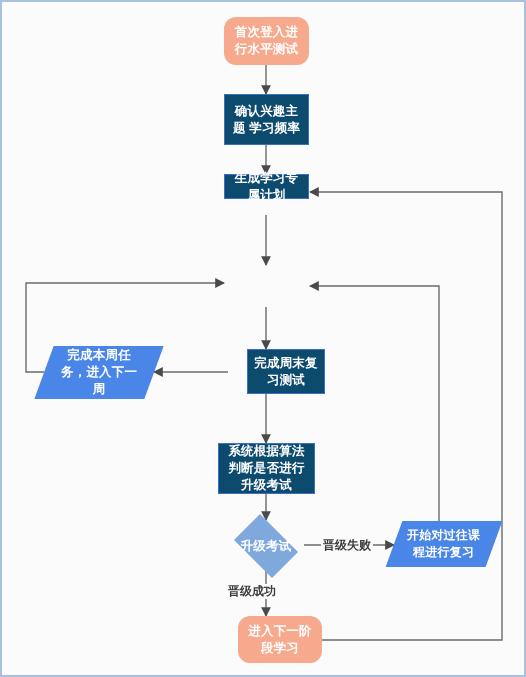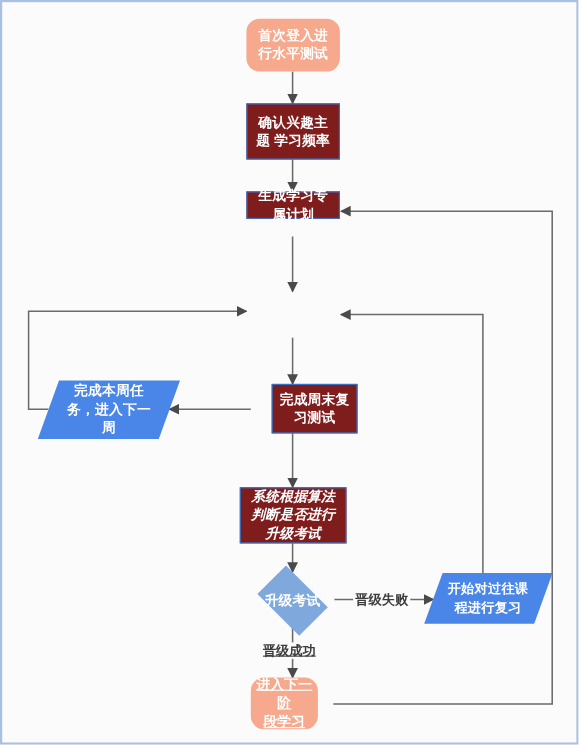--- a/index.html
+++ b/index.html
@@ -36,7 +36,7 @@
     align-items:center;
   }
   .n-process{
-    background:#7f1d1d;
+    background:#0c4a6e;
     border:1px solid #3a6fc4;
   }
   .n-io{

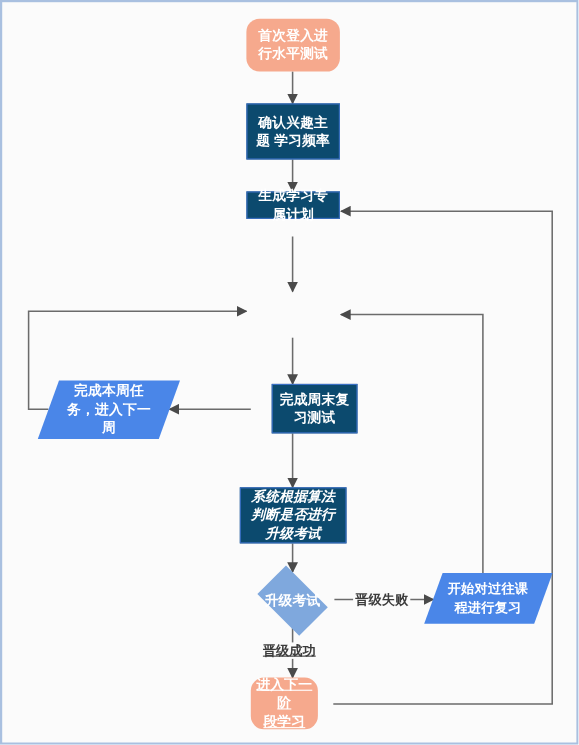--- a/index.html
+++ b/index.html
@@ -135,7 +135,7 @@
 周</span>
   </div>
 
-  <div class="node n-process" style="left:216px;top:441px;width:97px;height:51px;font-style:italic;">
+  <div class="node n-process" style="left:216px;top:441px;width:97px;height:51px;">
     <span class="txt">系统根据算法
 判断是否进行
 升级考试</span>

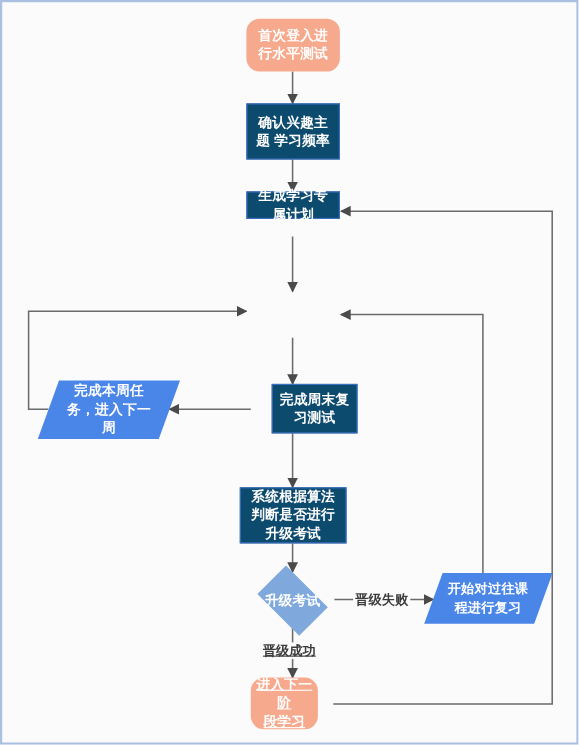--- a/index.html
+++ b/index.html
@@ -160,7 +160,7 @@
     <span>晋级失败</span>
   </div>
 
-  <div class="edge-label" style="left:235px;top:582px;text-decoration:underline;">
+  <div class="edge-label" style="left:224px;top:582px;">
     <span>晋级成功</span>
   </div>
 

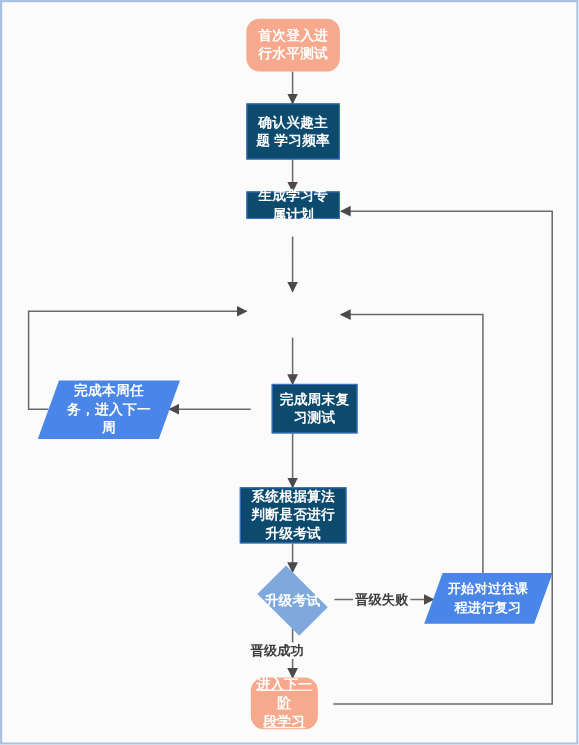--- a/index.html
+++ b/index.html
@@ -151,7 +151,7 @@
 程进行复习</span>
   </div>
 
-  <div class="node n-terminal" style="left:226px;top:614px;width:61px;height:47px;text-decoration:underline;">
+  <div class="node n-terminal" style="left:236px;top:614px;width:84px;height:47px;">
     <span class="txt">进入下一阶
 段学习</span>
   </div>

